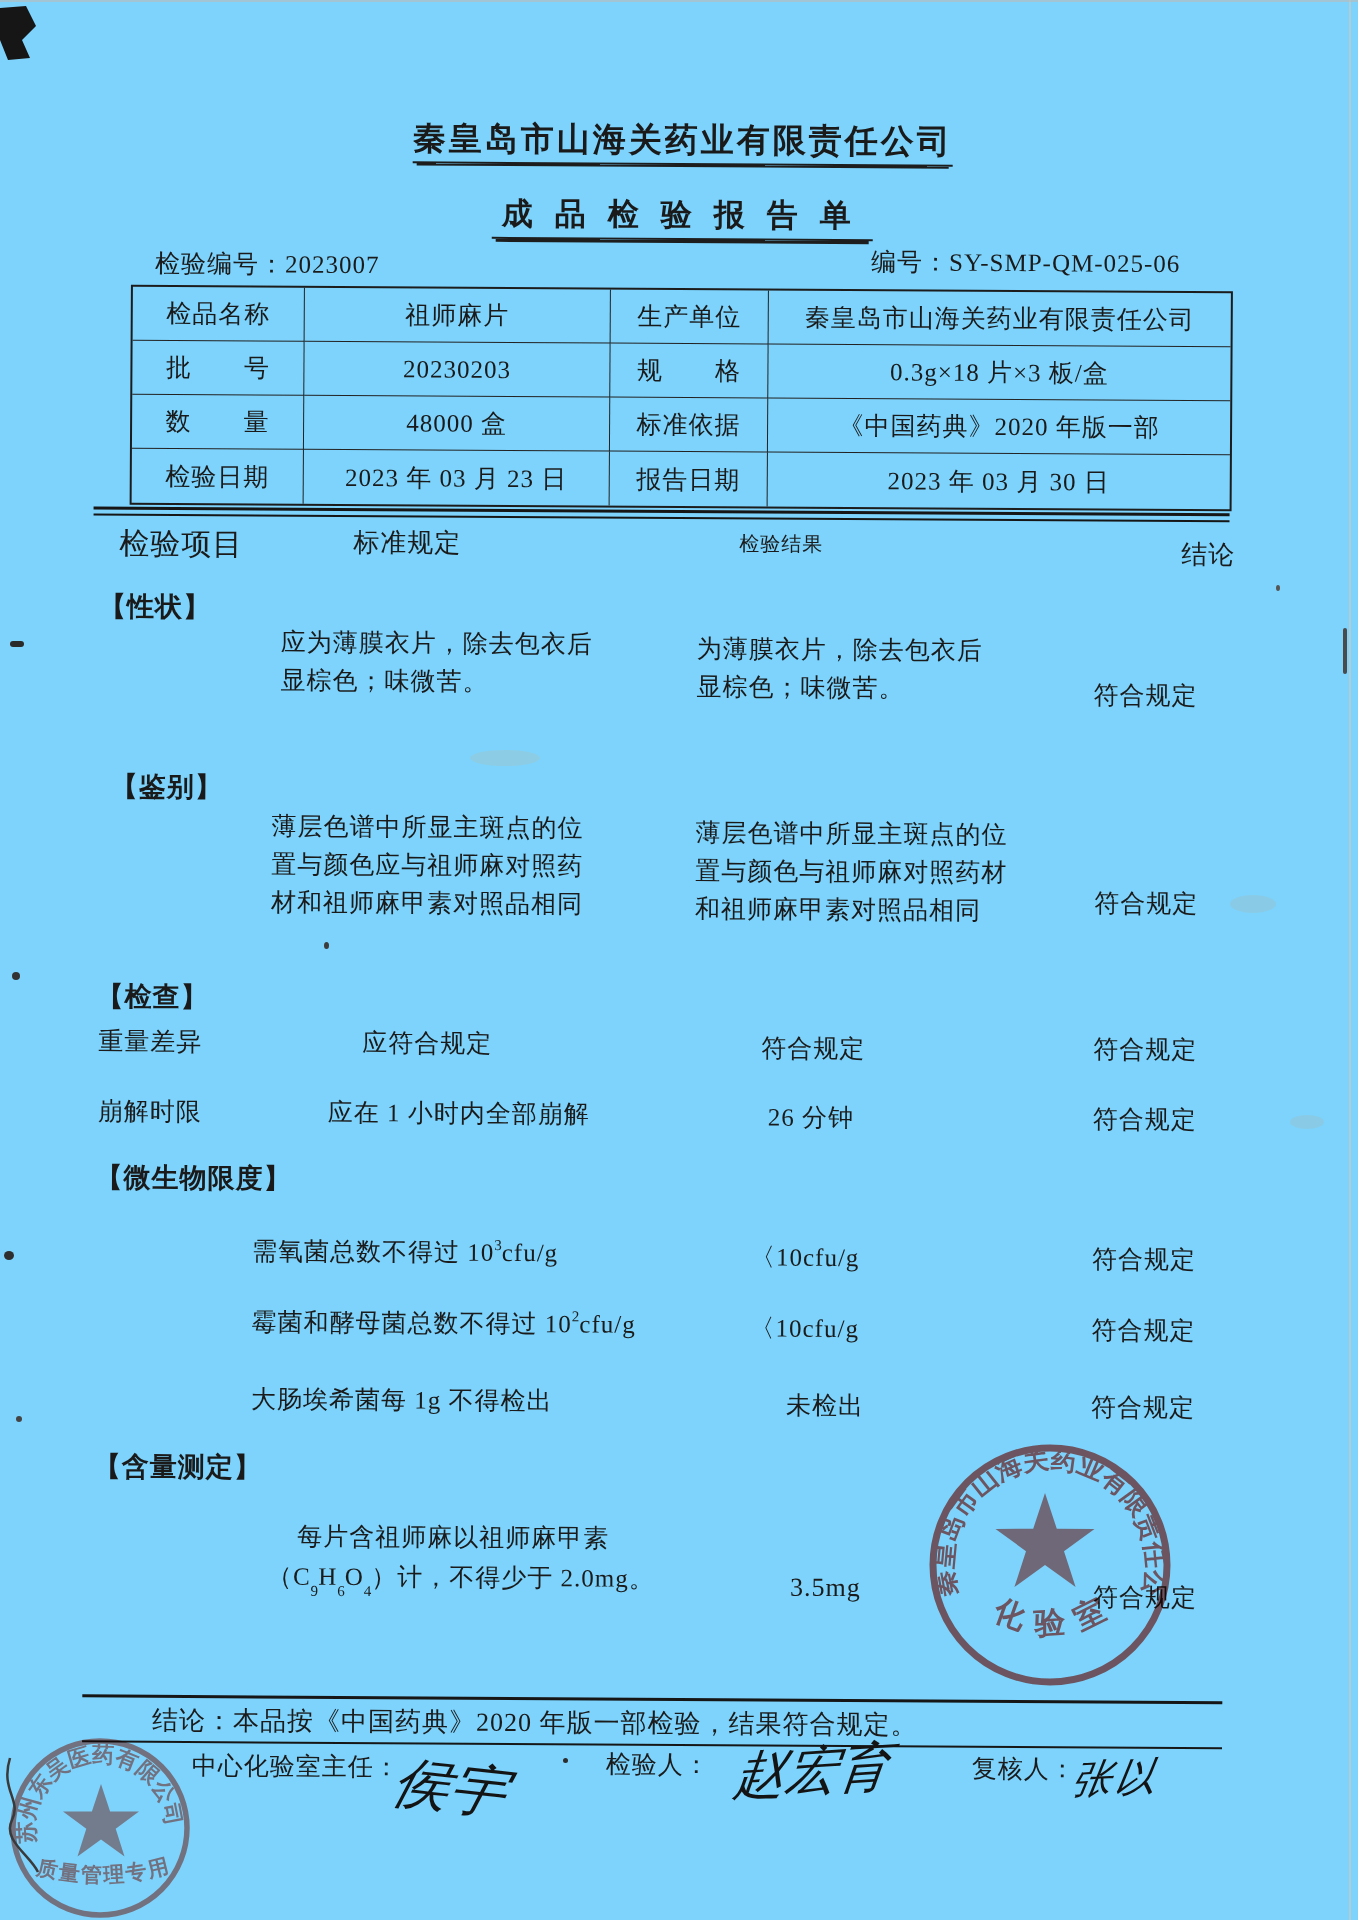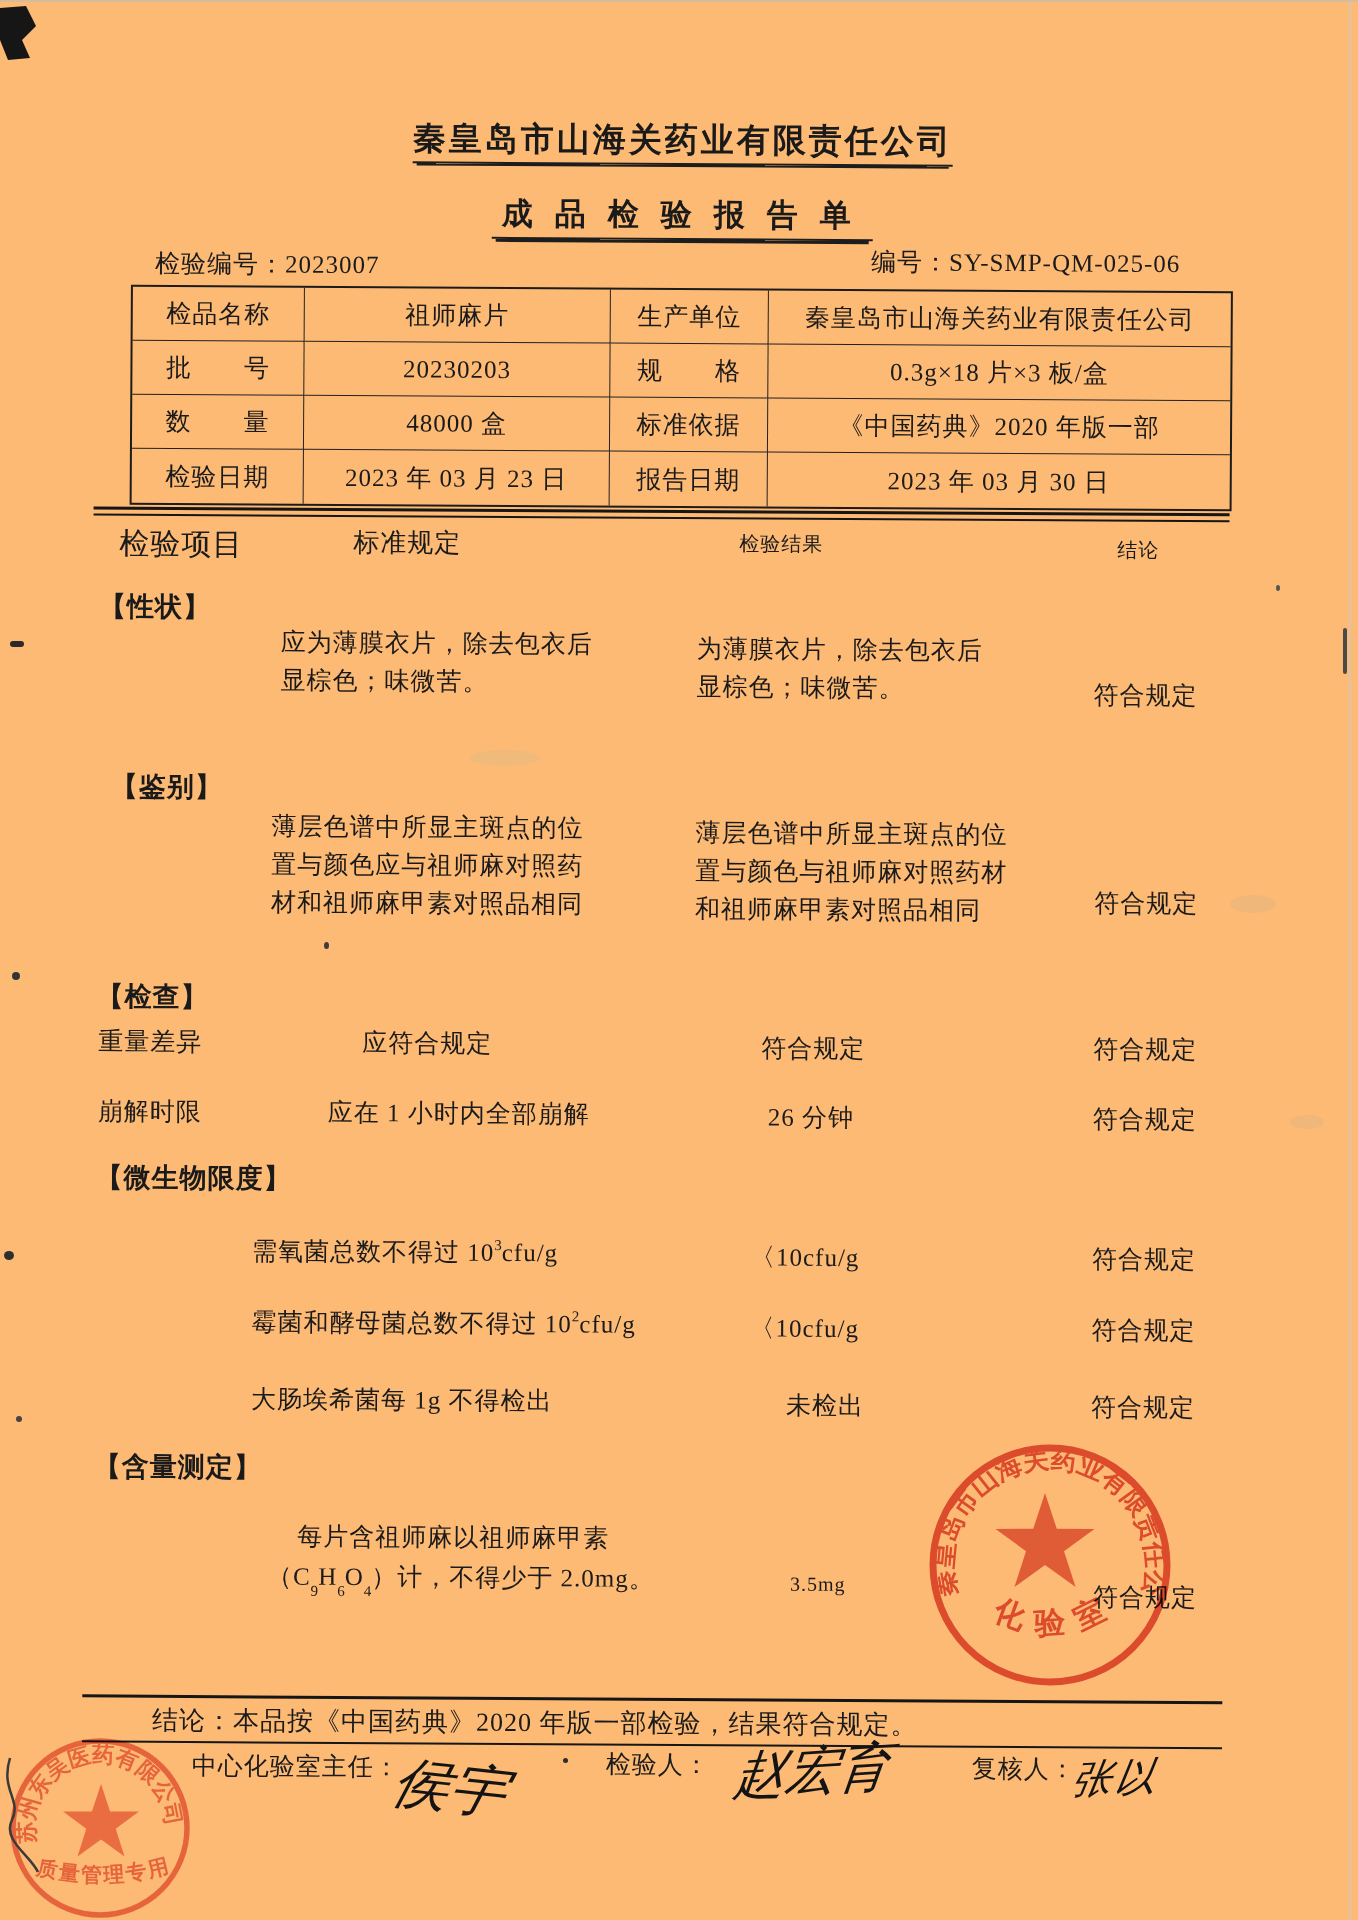--- a/index.html
+++ b/index.html
@@ -10,7 +10,7 @@
   }
   #page{
     position:relative;width:1358px;height:1920px;overflow:hidden;
-    background:#fdba74;color:#1a1a1a;text-decoration:underline;
+    background:#7dd3fc;color:#1a1a1a;text-decoration:underline;
   }
   .doc{position:absolute;inset:0;transform:rotate(0.35deg);transform-origin:50% 40%;}
   .abs{position:absolute;white-space:nowrap;}

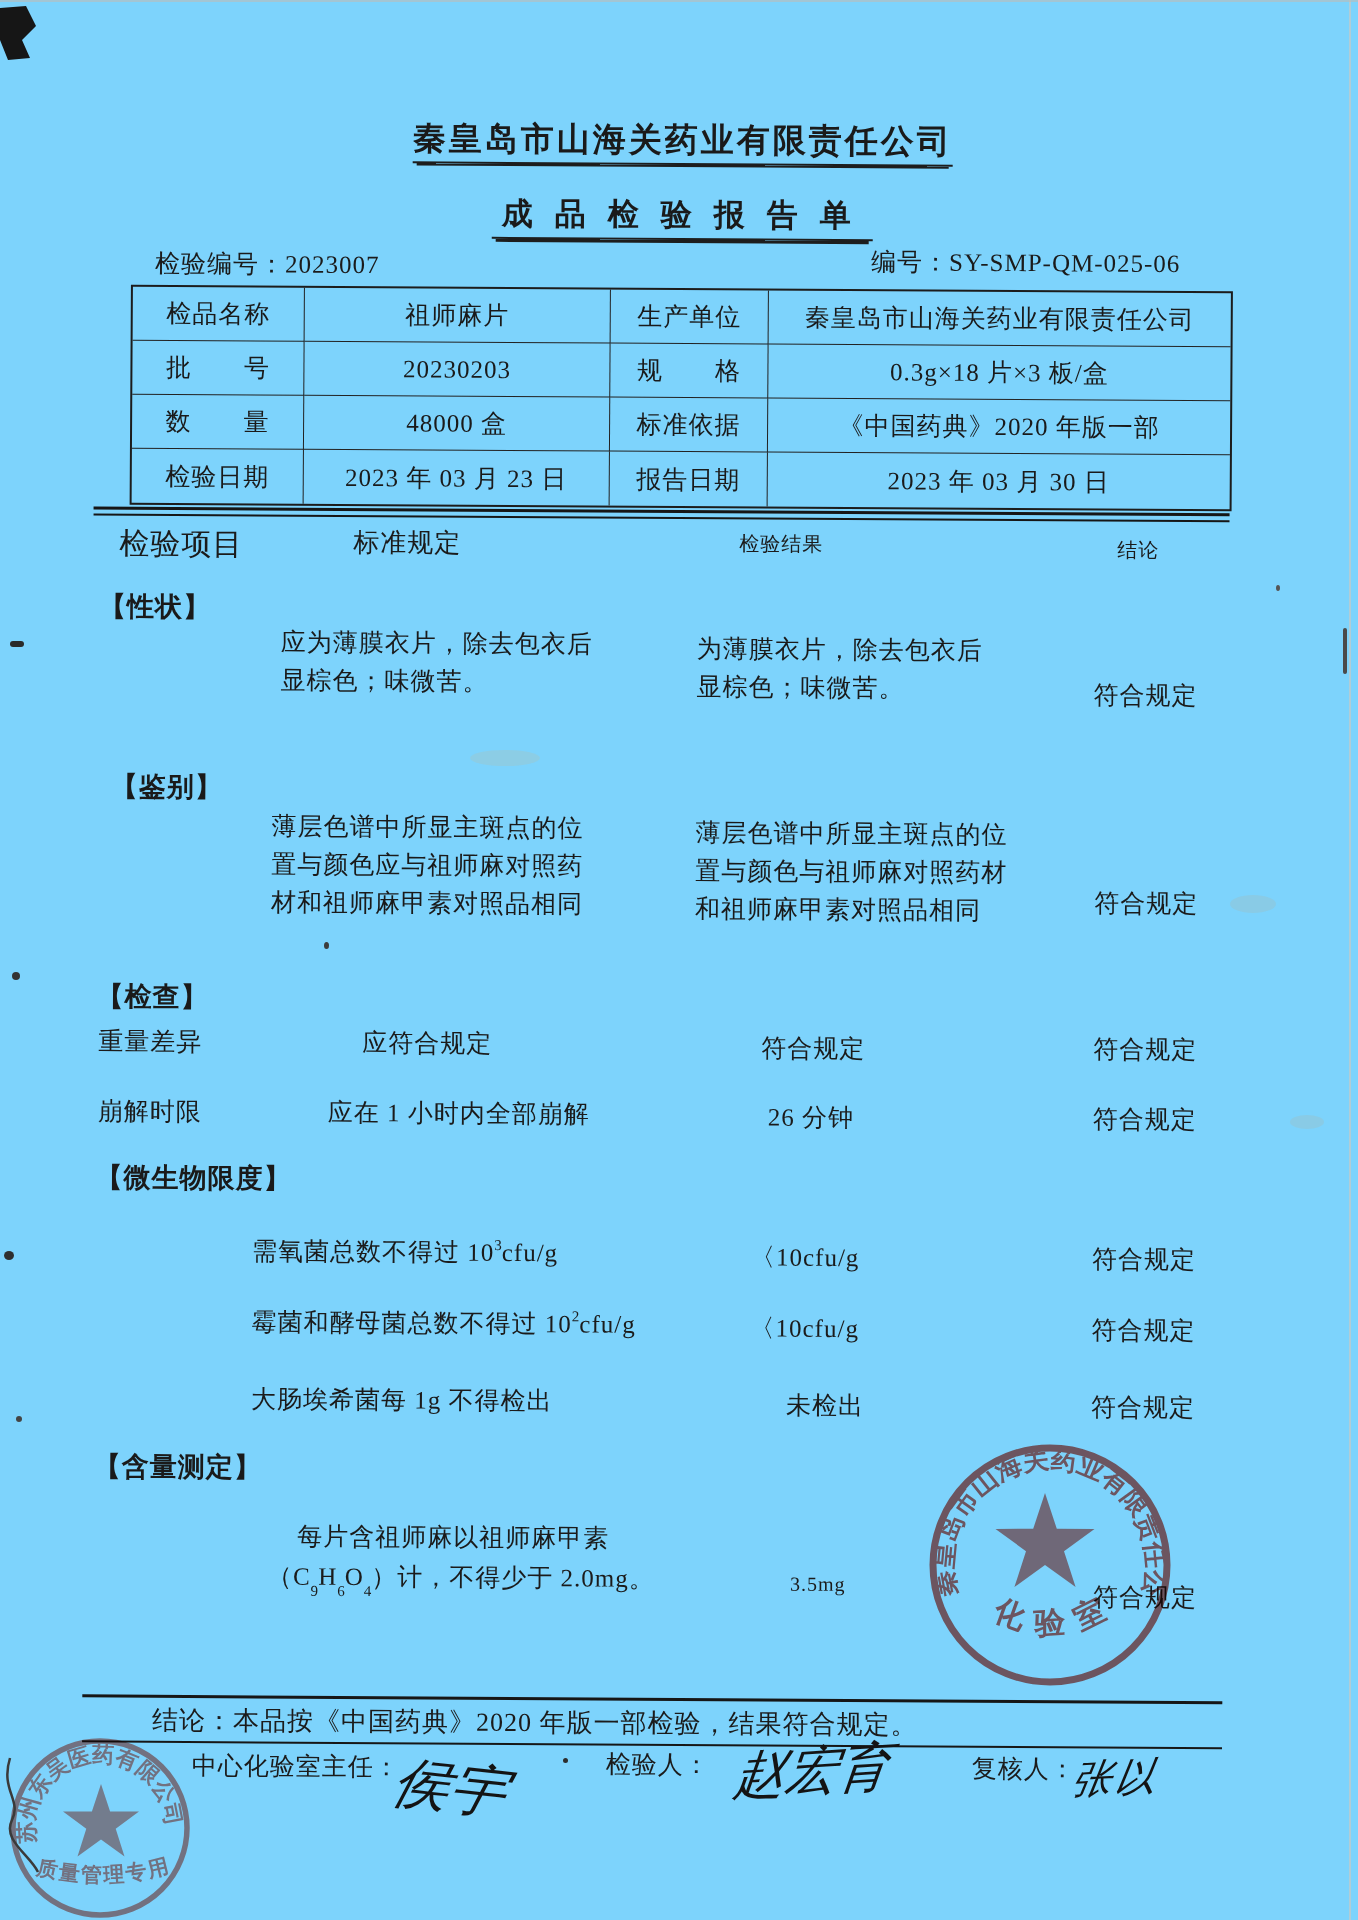--- a/index.html
+++ b/index.html
@@ -101,7 +101,7 @@
     <div class="abs t" style="left:118px;top:527px;font-size:30px;">检验项目</div>
     <div class="abs t" style="left:352px;top:527px;font-size:26px;">标准规定</div>
     <div class="abs t" style="left:738px;top:530px;font-size:20px;">检验结果</div>
-    <div class="abs t" style="left:1116px;top:534px;font-size:20px;">结论</div>
+    <div class="abs t" style="left:1180px;top:534px;font-size:26px;">结论</div>
 
     <div class="abs sec-title" style="left:98px;top:592px;">【性状】</div>
     <div class="abs lines" style="left:280px;top:626px;">

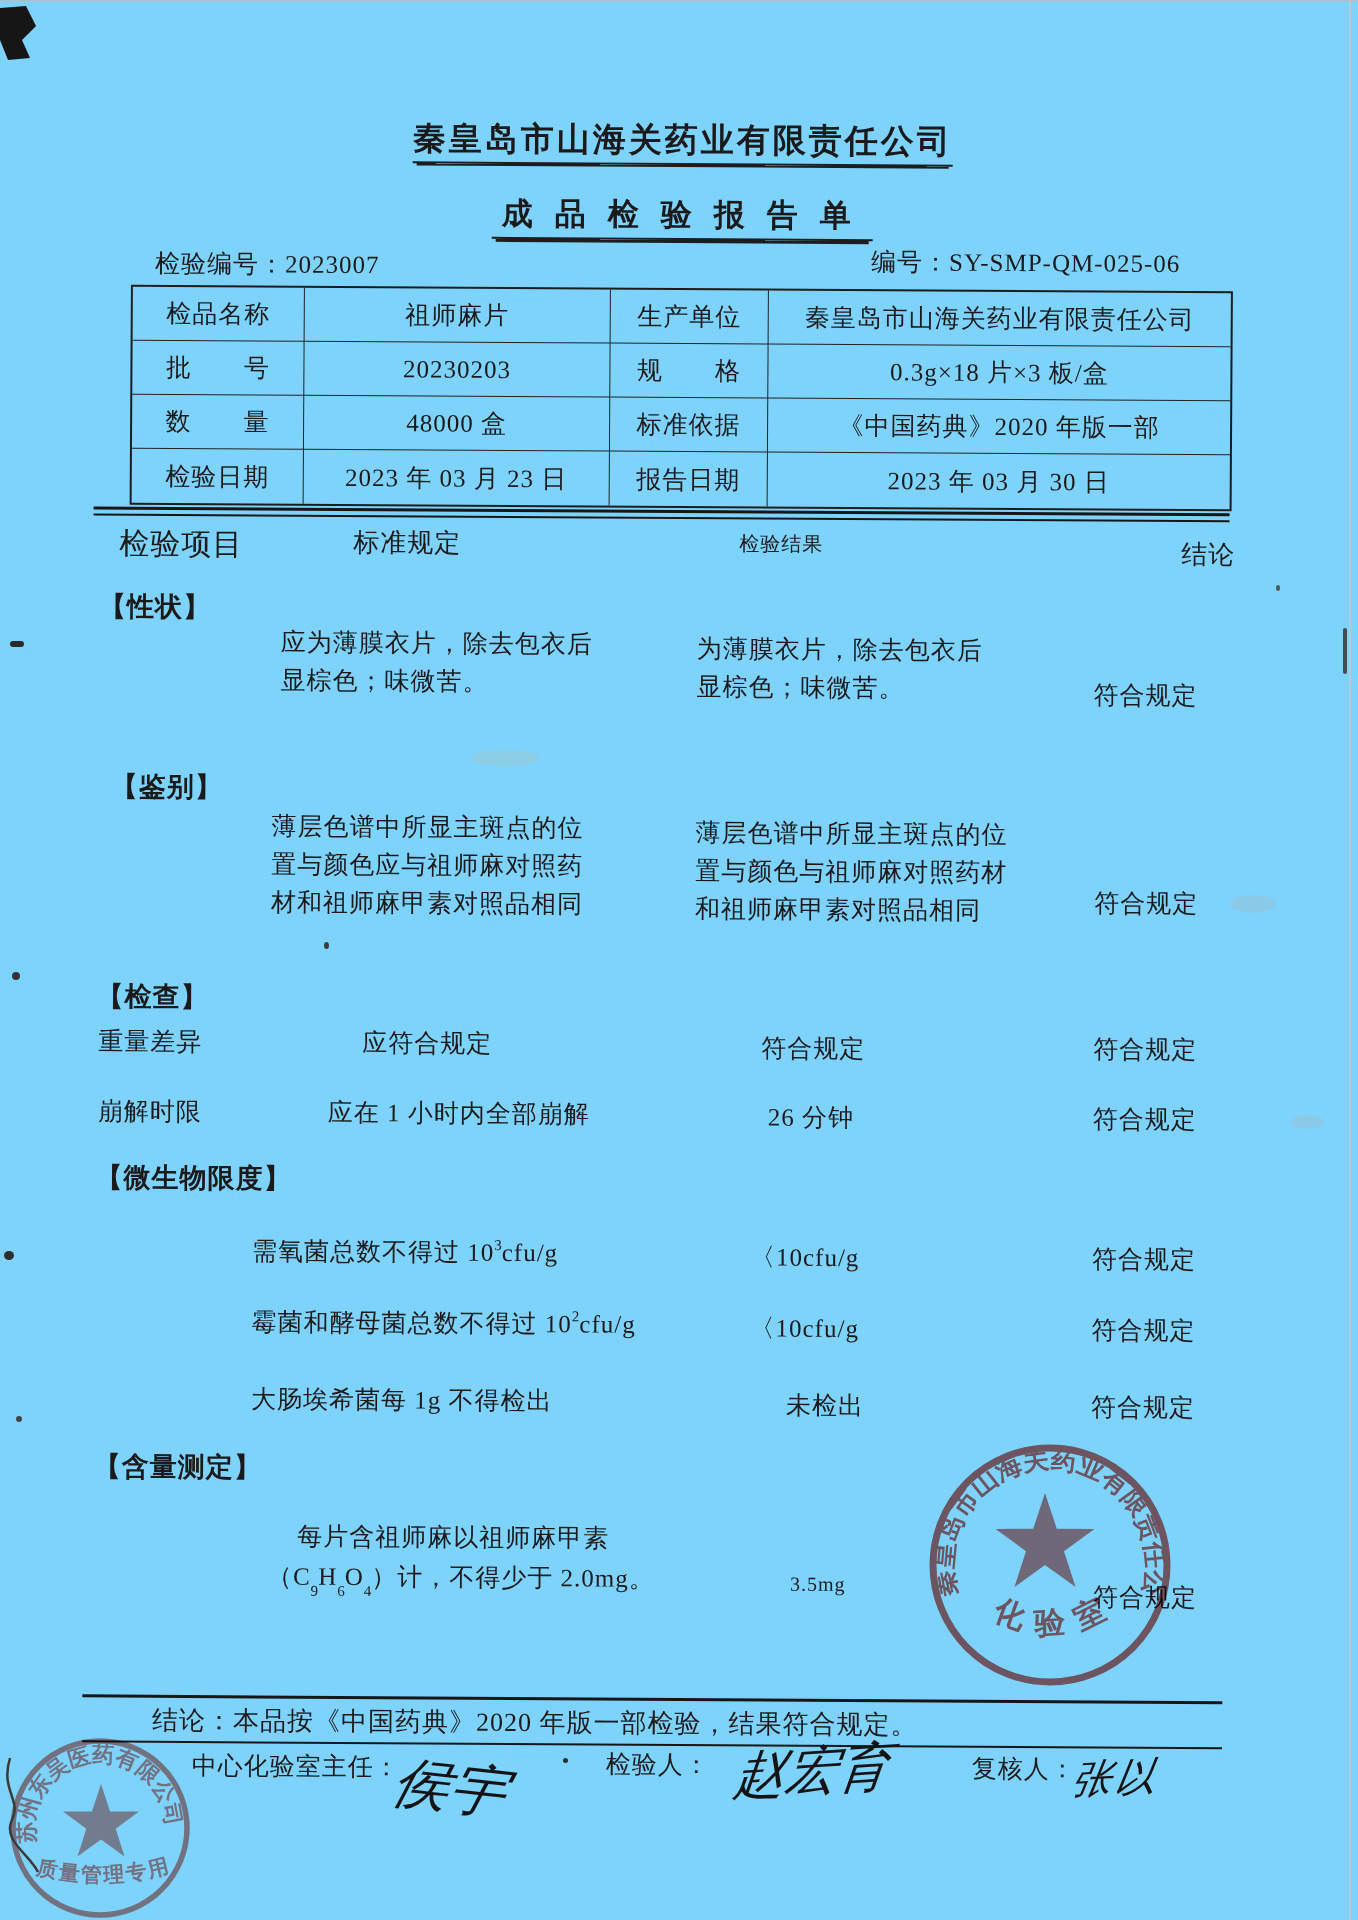--- a/index.html
+++ b/index.html
@@ -162,7 +162,7 @@
     <div class="abs t" style="left:272px;top:1562px;">
       <span>（C</span><sub>9</sub><span>H</span><sub>6</sub><span>O</span><sub>4</sub><span>）计，不得少于 2.0mg。</span>
     </div>
-    <div class="abs t" style="left:795px;top:1572px;font-size:20px;">3.5mg</div>
+    <div class="abs t" style="left:795px;top:1572px;font-size:26px;">3.5mg</div>
     <div class="abs t" style="left:1098px;top:1578px;">符合规定</div>
 
     <div class="rule" style="left:88px;top:1698px;width:1140px;height:2.5px;"></div>

